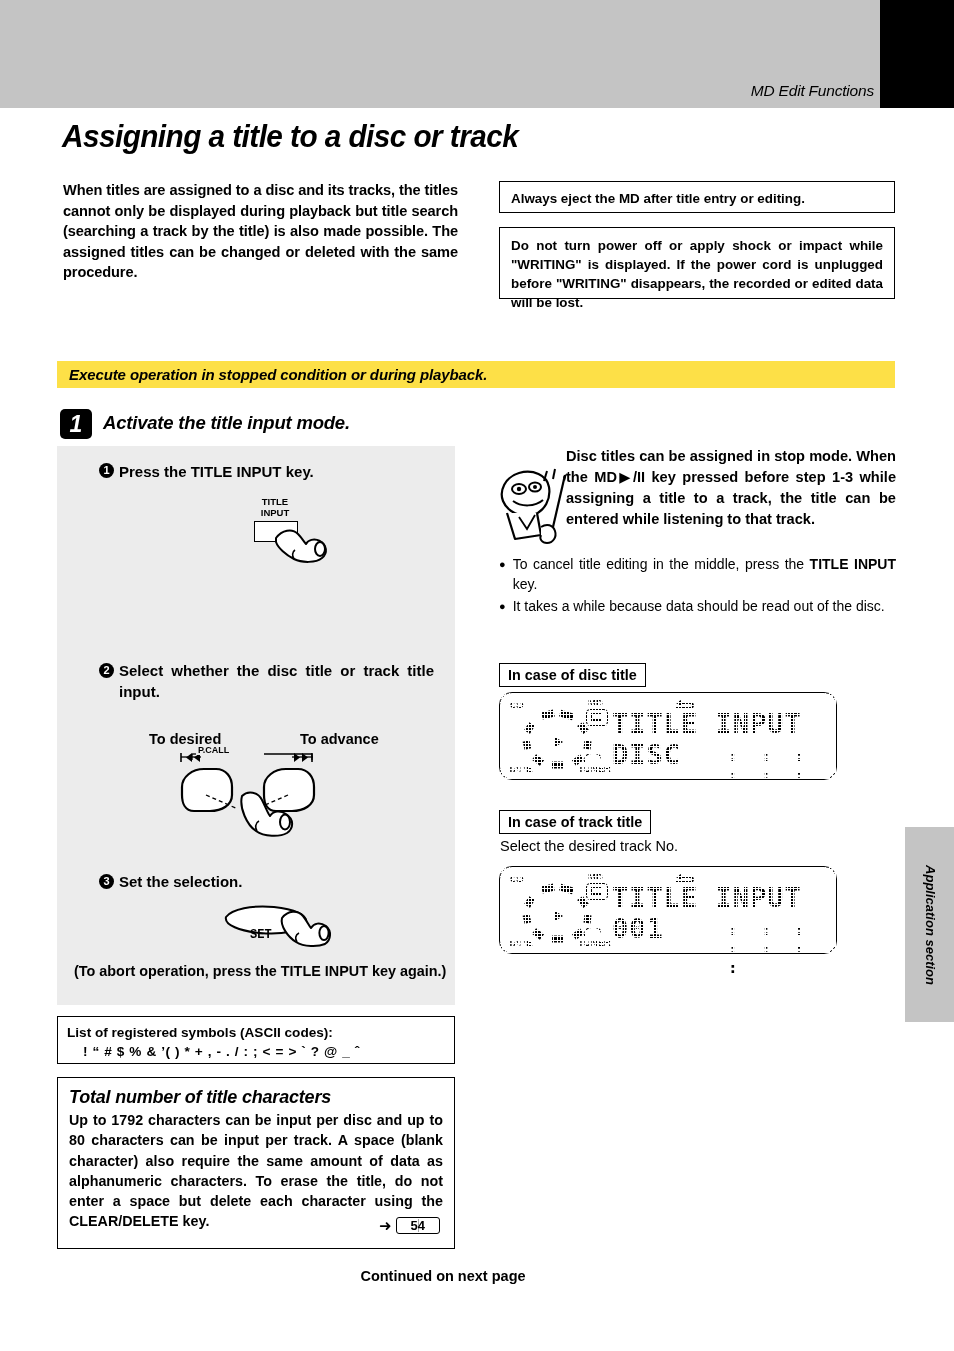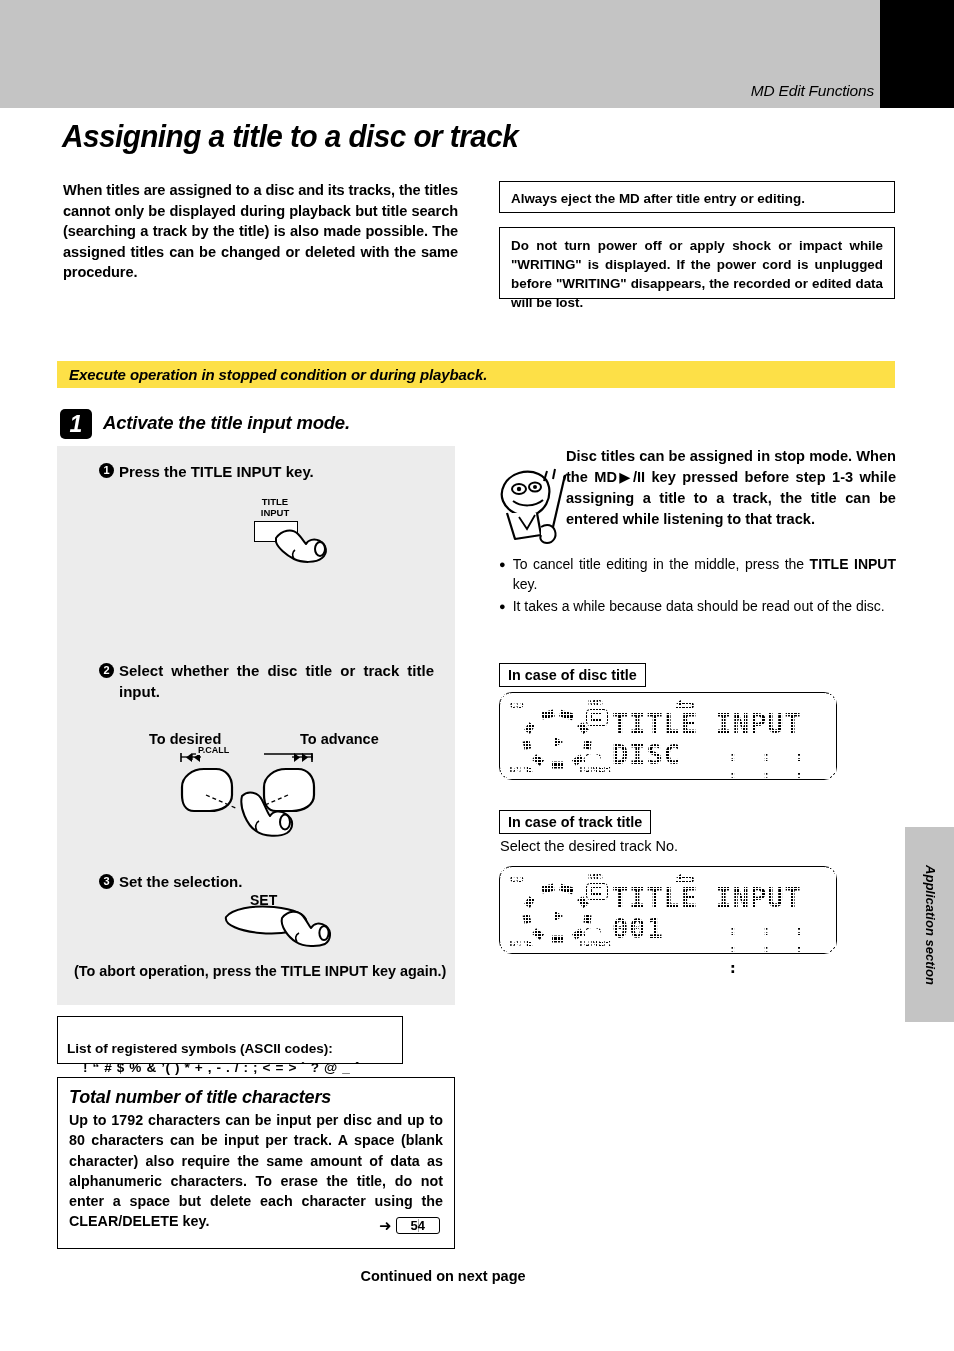--- a/index.html
+++ b/index.html
@@ -279,7 +279,7 @@
 <svg style="position:absolute;left:222px;top:903px;" width="90" height="40" viewBox="0 0 90 40">
   <path d="M4 14 C10 6, 30 2, 52 4 C72 6, 86 12, 84 20 C82 28, 60 32, 38 30 C18 28, 2 22, 4 14 Z" fill="#fff" stroke="#000" stroke-width="2" stroke-linejoin="round"></path>
 </svg>
-<div style="position:absolute;left:250px;top:892px;font-size:14px;font-weight:bold;">SET</div>
+<div style="position:absolute;left:250px;top:928px;font-size:12px;font-weight:bold;font-family:Liberation Mono, monospace;">SET</div>
 <svg style="position:absolute;left:278px;top:902px;" width="56" height="46" viewBox="0 0 56 46">
   <path d="M4 16 C10 8, 20 8, 25 14 C29 19, 31 24, 33 26 C36 21, 42 20, 48 24 C54 29, 53 38, 47 42 C40 45, 26 45, 18 40 C10 35, 2 24, 4 16 Z" fill="#fff" stroke="#000" stroke-width="2" stroke-linejoin="round"></path>
   <ellipse cx="46" cy="31" rx="4.6" ry="7" fill="#fff" stroke="#000" stroke-width="2"></ellipse>

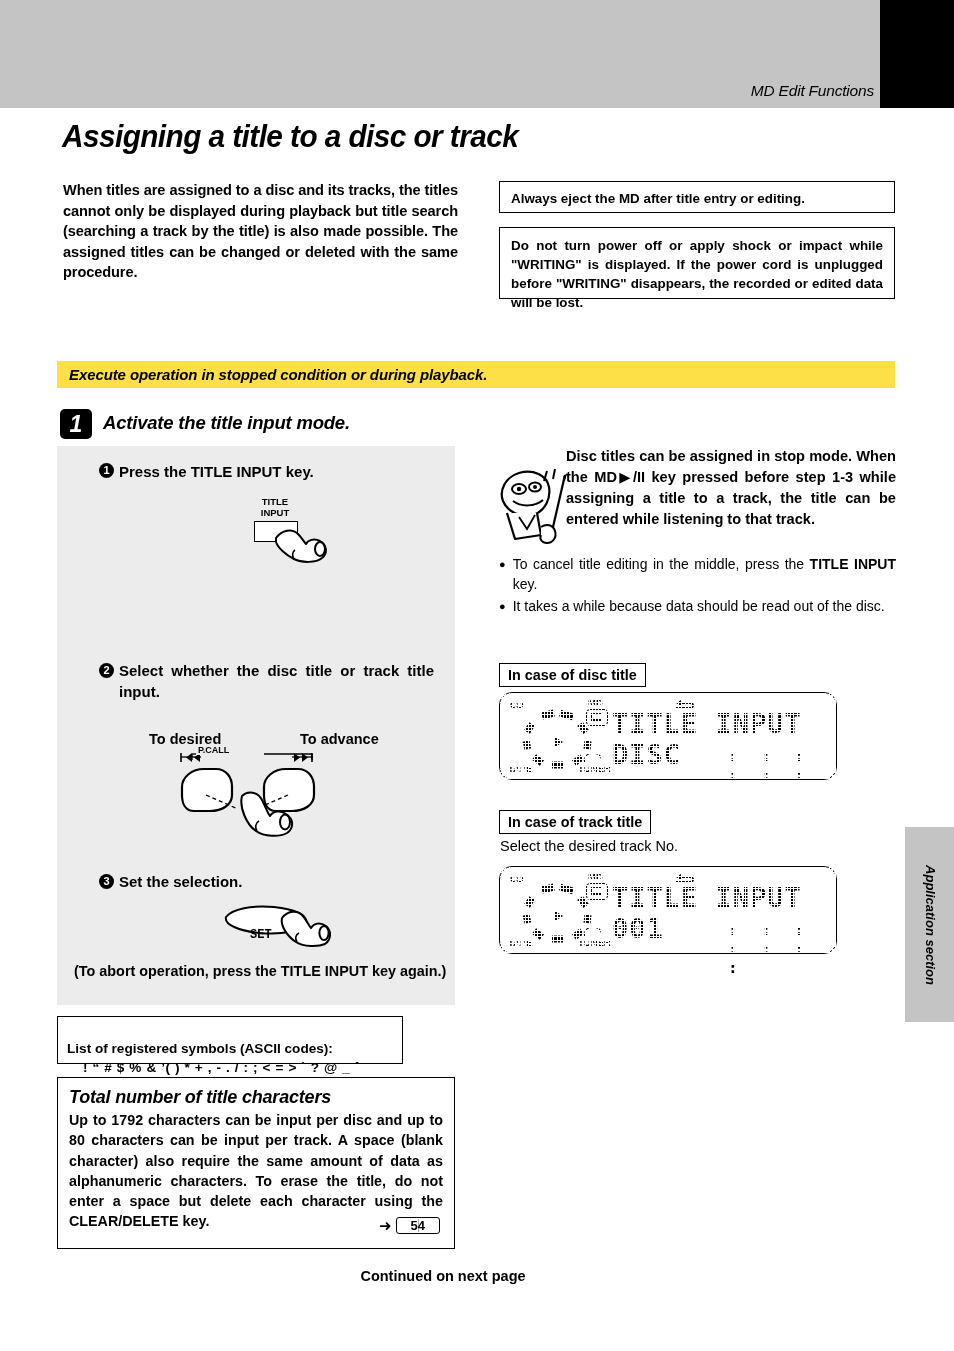--- a/index.html
+++ b/index.html
@@ -89,8 +89,8 @@
   }
   
   .ascii-box{
-    position:absolute;left:57px;top:1016px;width:346px;height:48px;border:1.5px solid #000;
-    box-sizing:border-box;padding:22px 9px;
+    position:absolute;left:57px;top:1016px;width:398px;height:48px;border:1.5px solid #000;
+    box-sizing:border-box;padding:6px 9px;
   }
   .ascii-title{font-size:13.6px;font-weight:bold;line-height:19px;}
   .ascii-list{font-size:13.6px;font-weight:bold;line-height:19px;padding-left:16px;letter-spacing:0.6px;}

